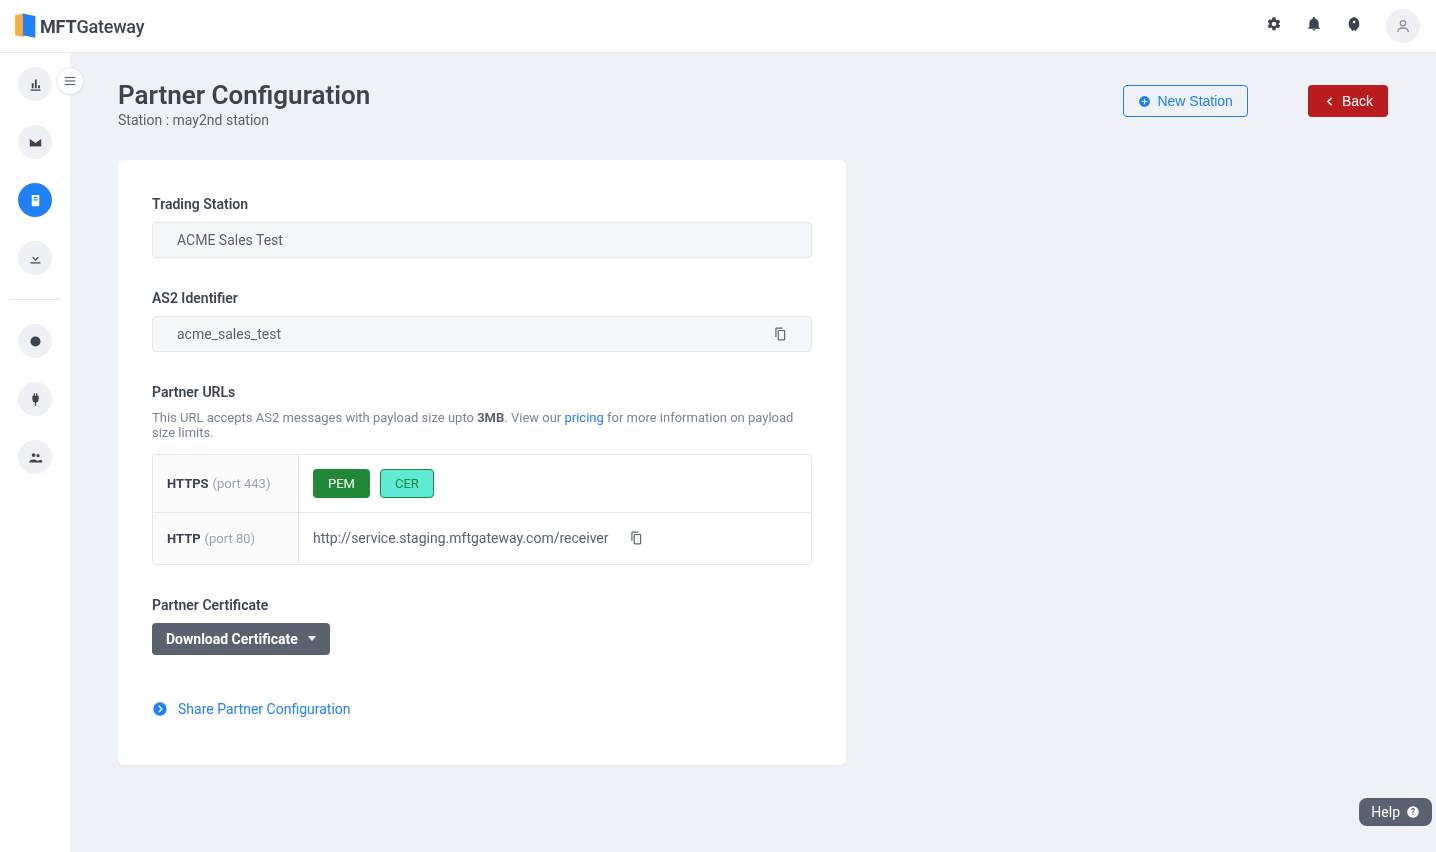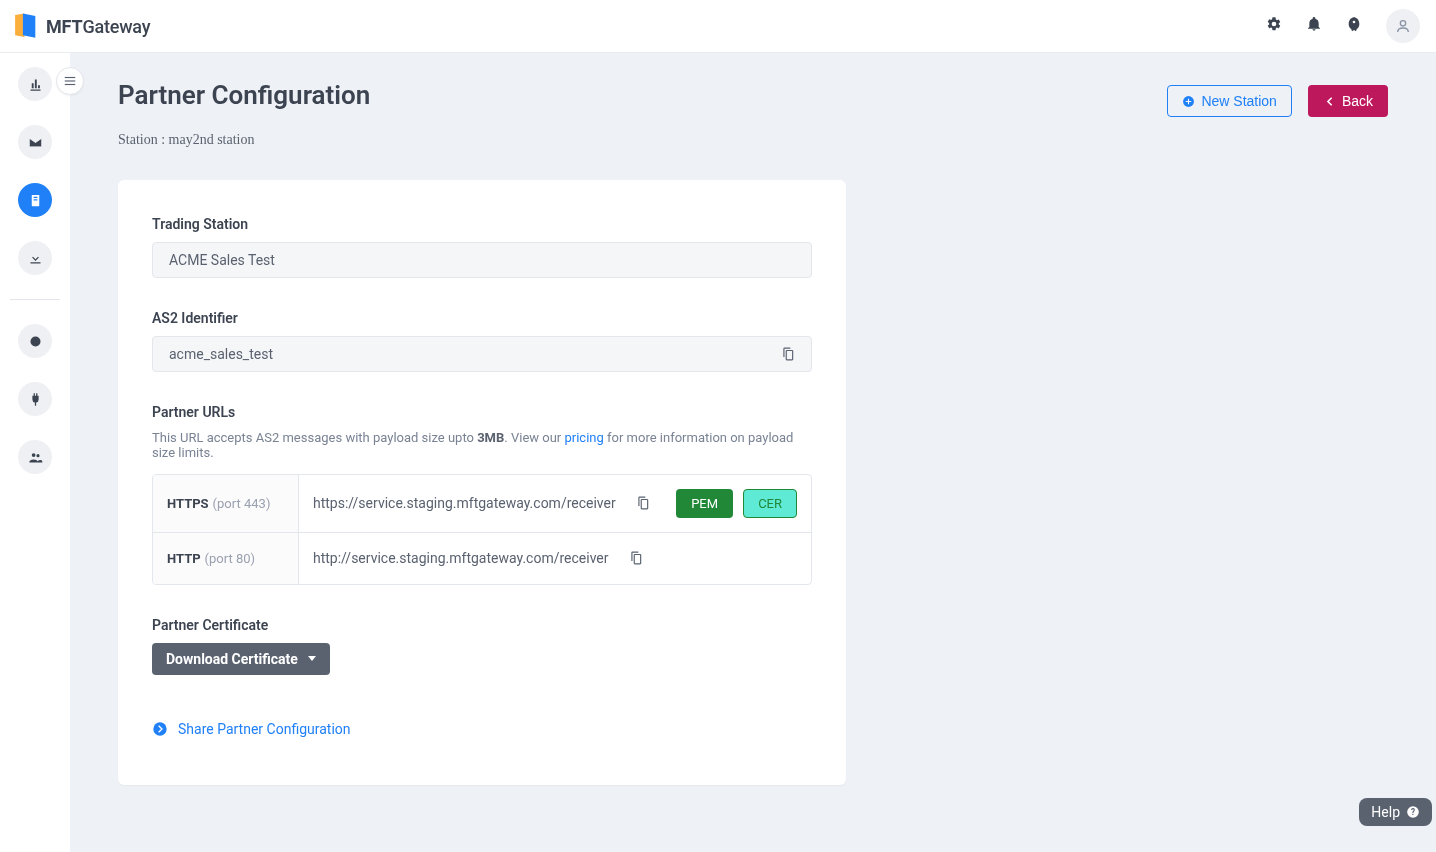--- a/index.html
+++ b/index.html
@@ -26,7 +26,6 @@
   .logo-wrap {
     display: flex;
     align-items: center;
-    gap: 6px;
   }
   .logo-mark {
     width: 28px;

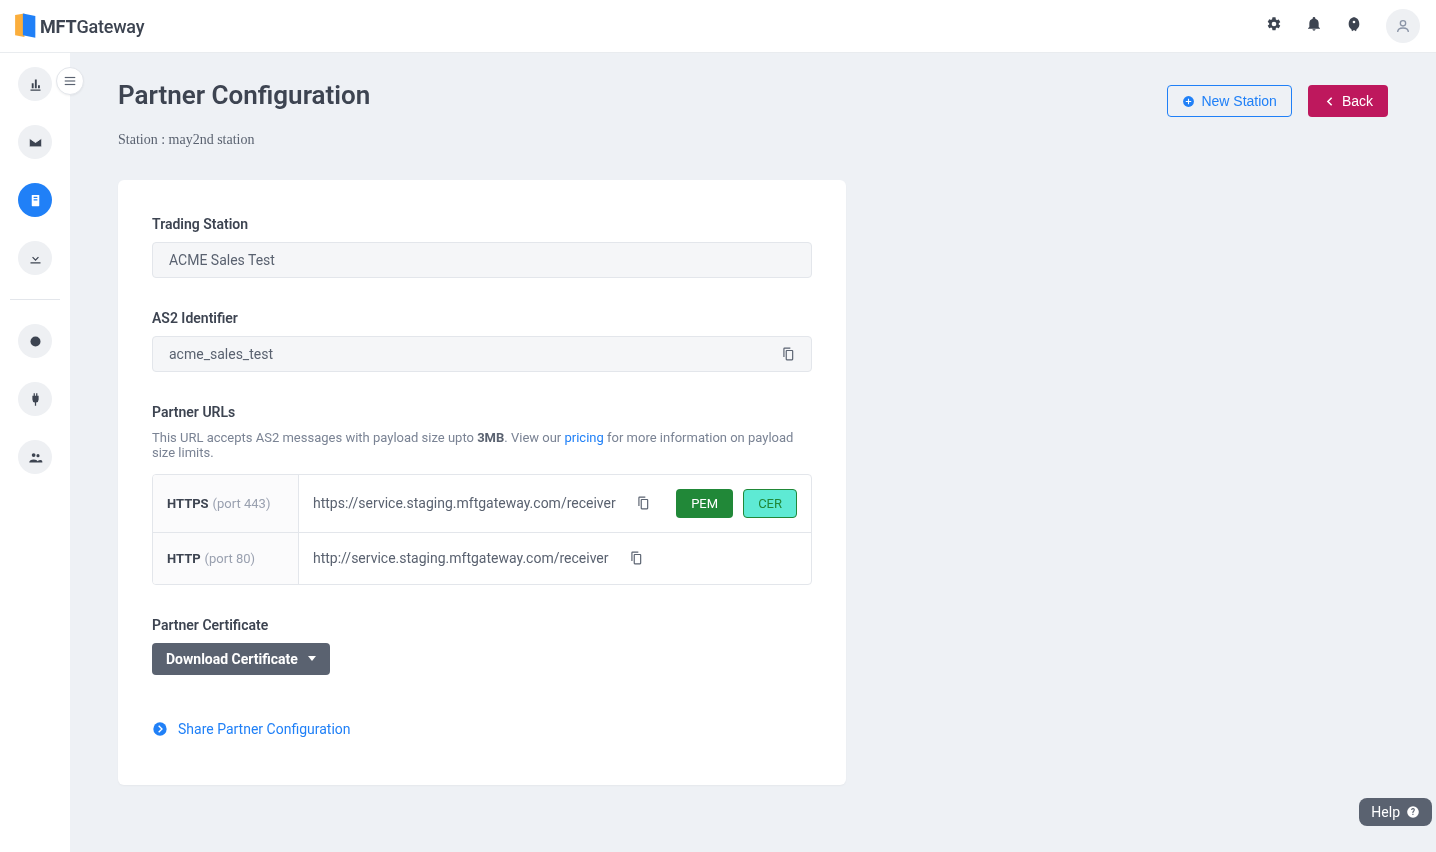--- a/index.html
+++ b/index.html
@@ -167,8 +167,9 @@
     background: transparent;
   }
   .btn-primary {
-    background: #be185d;
+    background: #b91c1c;
     color: #fff;
+    margin-left: 44px;
   }
   .btn svg { width: 13px; height: 13px; }
 

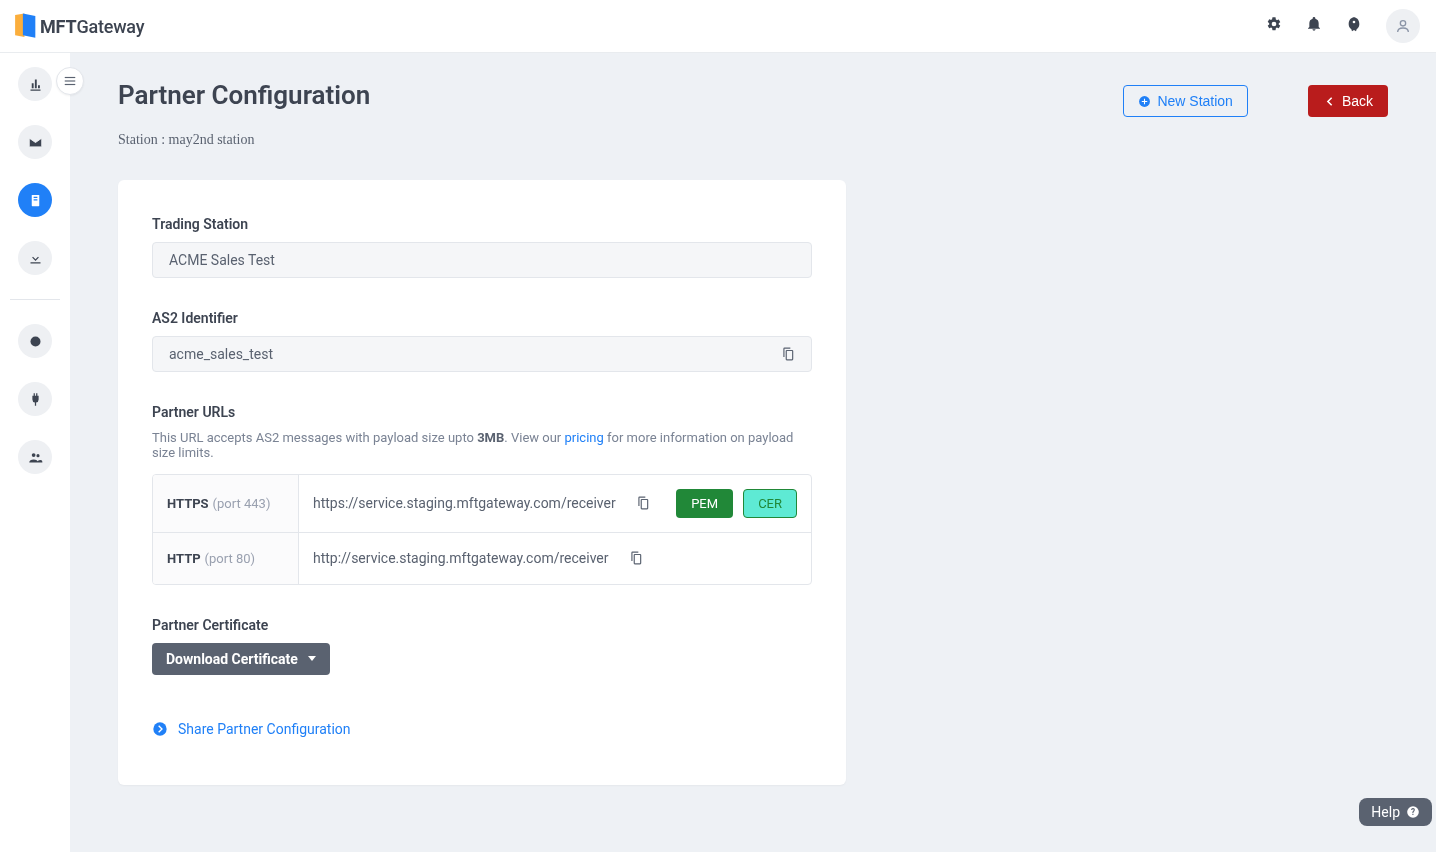--- a/index.html
+++ b/index.html
@@ -141,8 +141,7 @@
   .page-sub {
     font-size: 14px;
     color: #5a6270;
-    margin-top: 20px;
-    font-family: Liberation Serif, serif;
+    margin-top: 0;
   }
   .page-actions {
     display: flex;

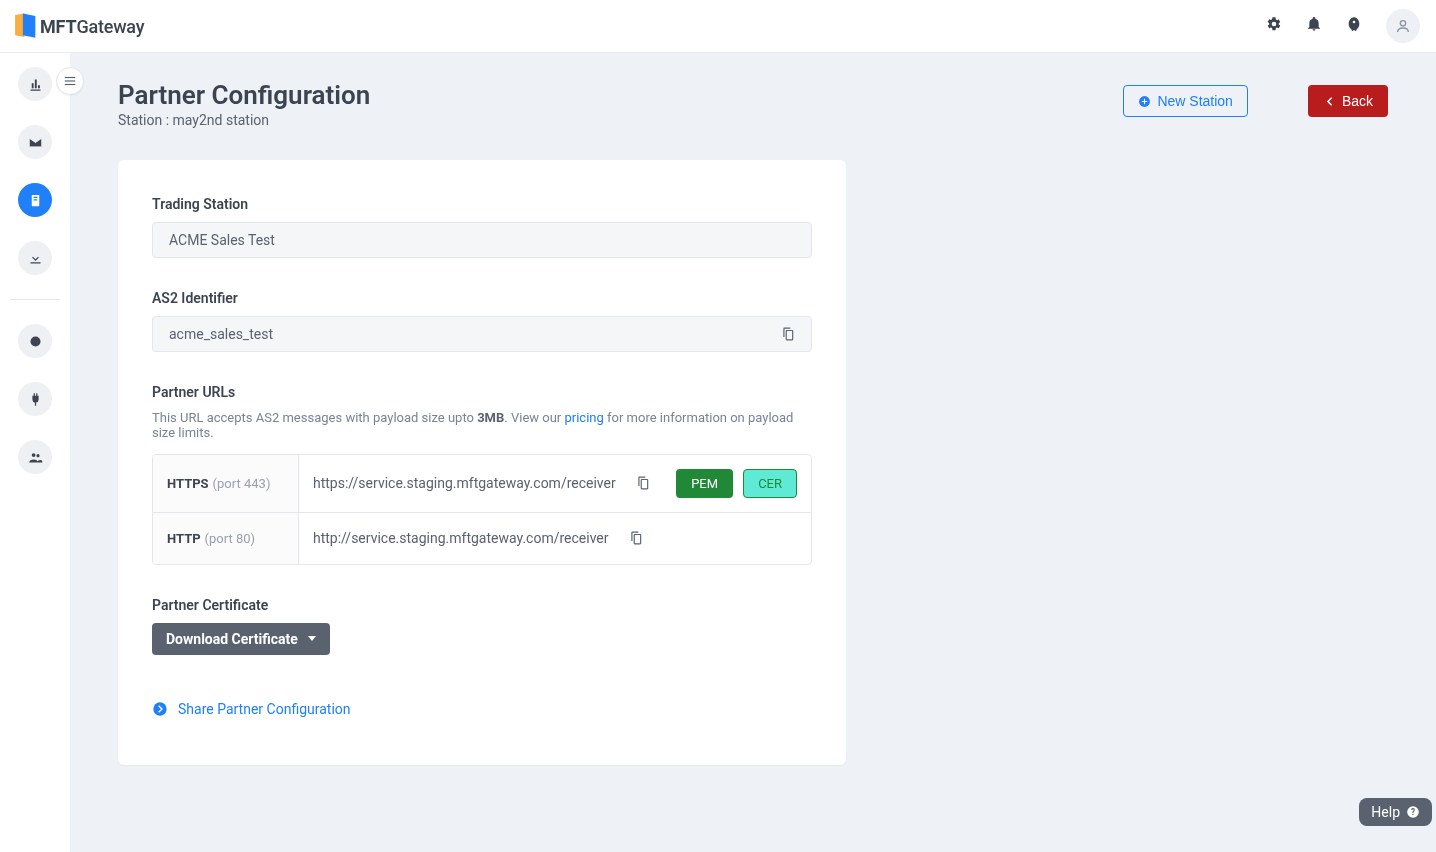--- a/index.html
+++ b/index.html
@@ -192,7 +192,7 @@
     border: 1px solid #e3e6eb;
     background: #f5f6f8;
     border-radius: 4px;
-    padding: 9px 16px;
+    padding: 9px 24px;
     font-size: 14px;
     color: #5a6270;
     display: flex;

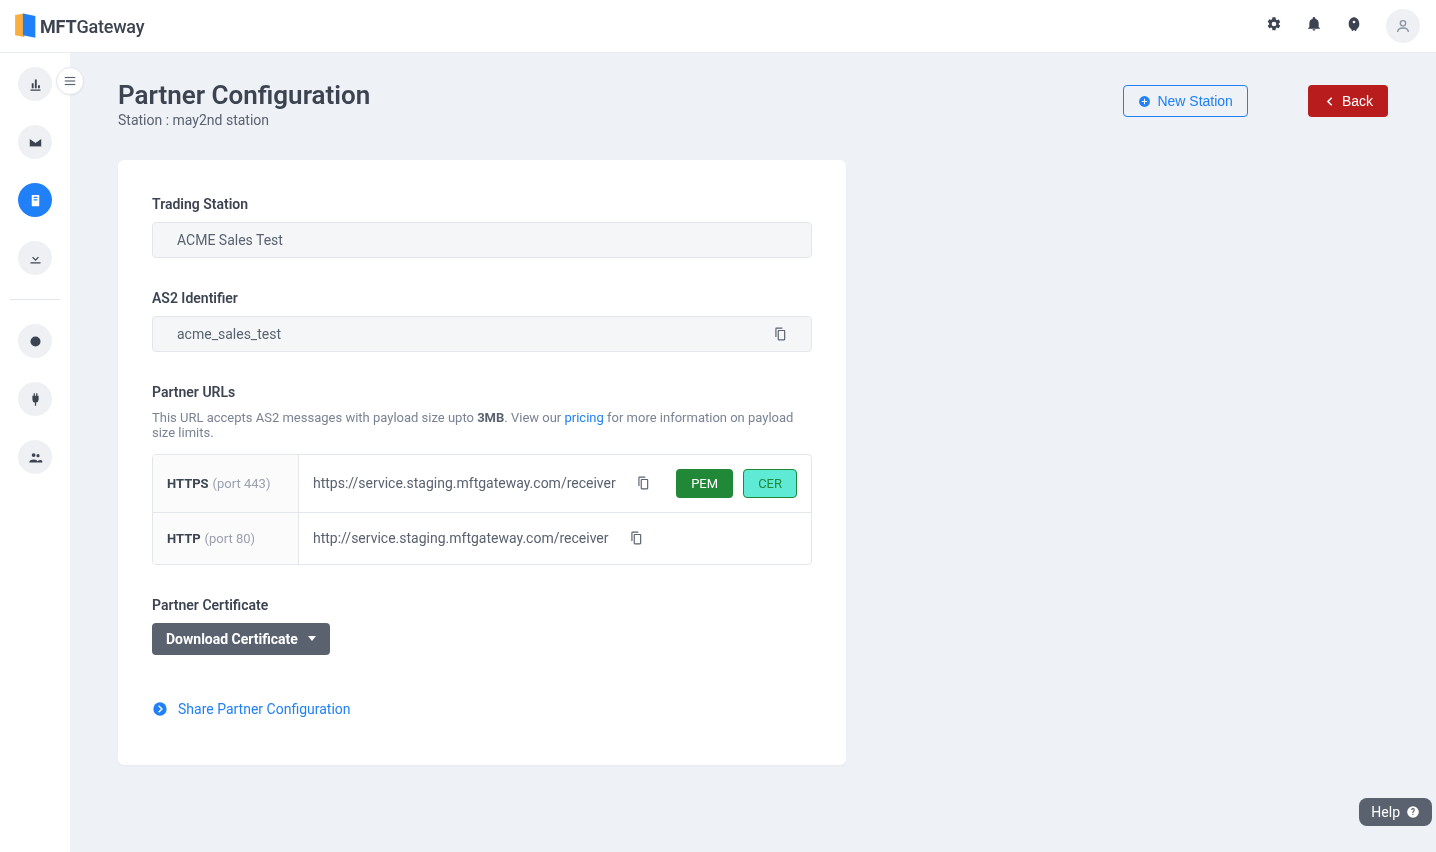--- a/index.html
+++ b/index.html
@@ -462,12 +462,6 @@
               <span class="port">(port 443)</span>
             </div>
             <div class="url-cell-body">
-              <span class="url-text">
-                <span>https://service.staging.mftgateway.com/receiver</span>
-                <svg class="copy-ic" viewBox="0 0 24 24" fill="currentColor">
-                    <path d="M16 1H6a2 2 0 0 0-2 2v14h2V3h10V1zm3 4H10a2 2 0 0 0-2 2v14a2 2 0 0 0 2 2h9a2 2 0 0 0 2-2V7a2 2 0 0 0-2-2zm0 16H10V7h9v14z"></path>
-                  </svg>
-              </span>
               <span class="cert-btns">
                 <span class="cert-btn cert-pem">PEM</span>
                 <span class="cert-btn cert-cer">CER</span>

